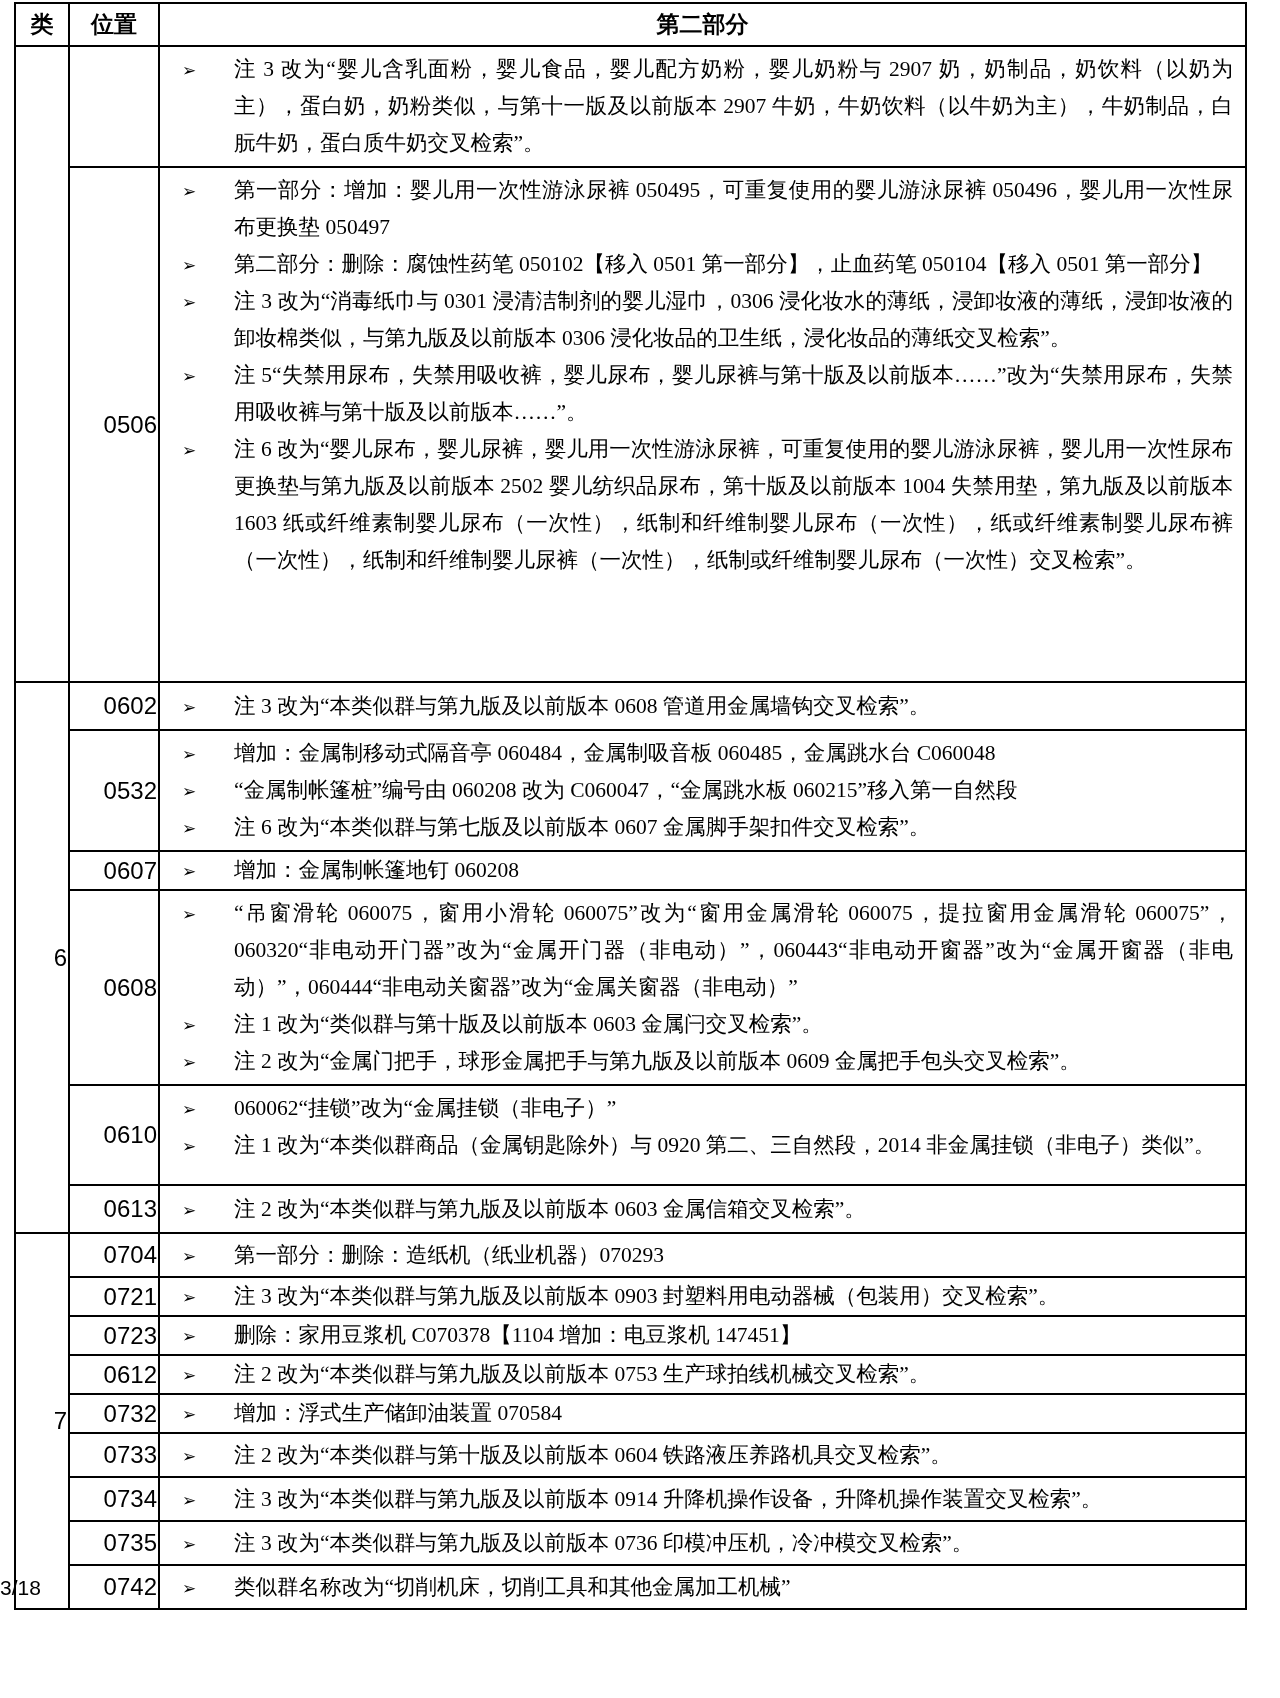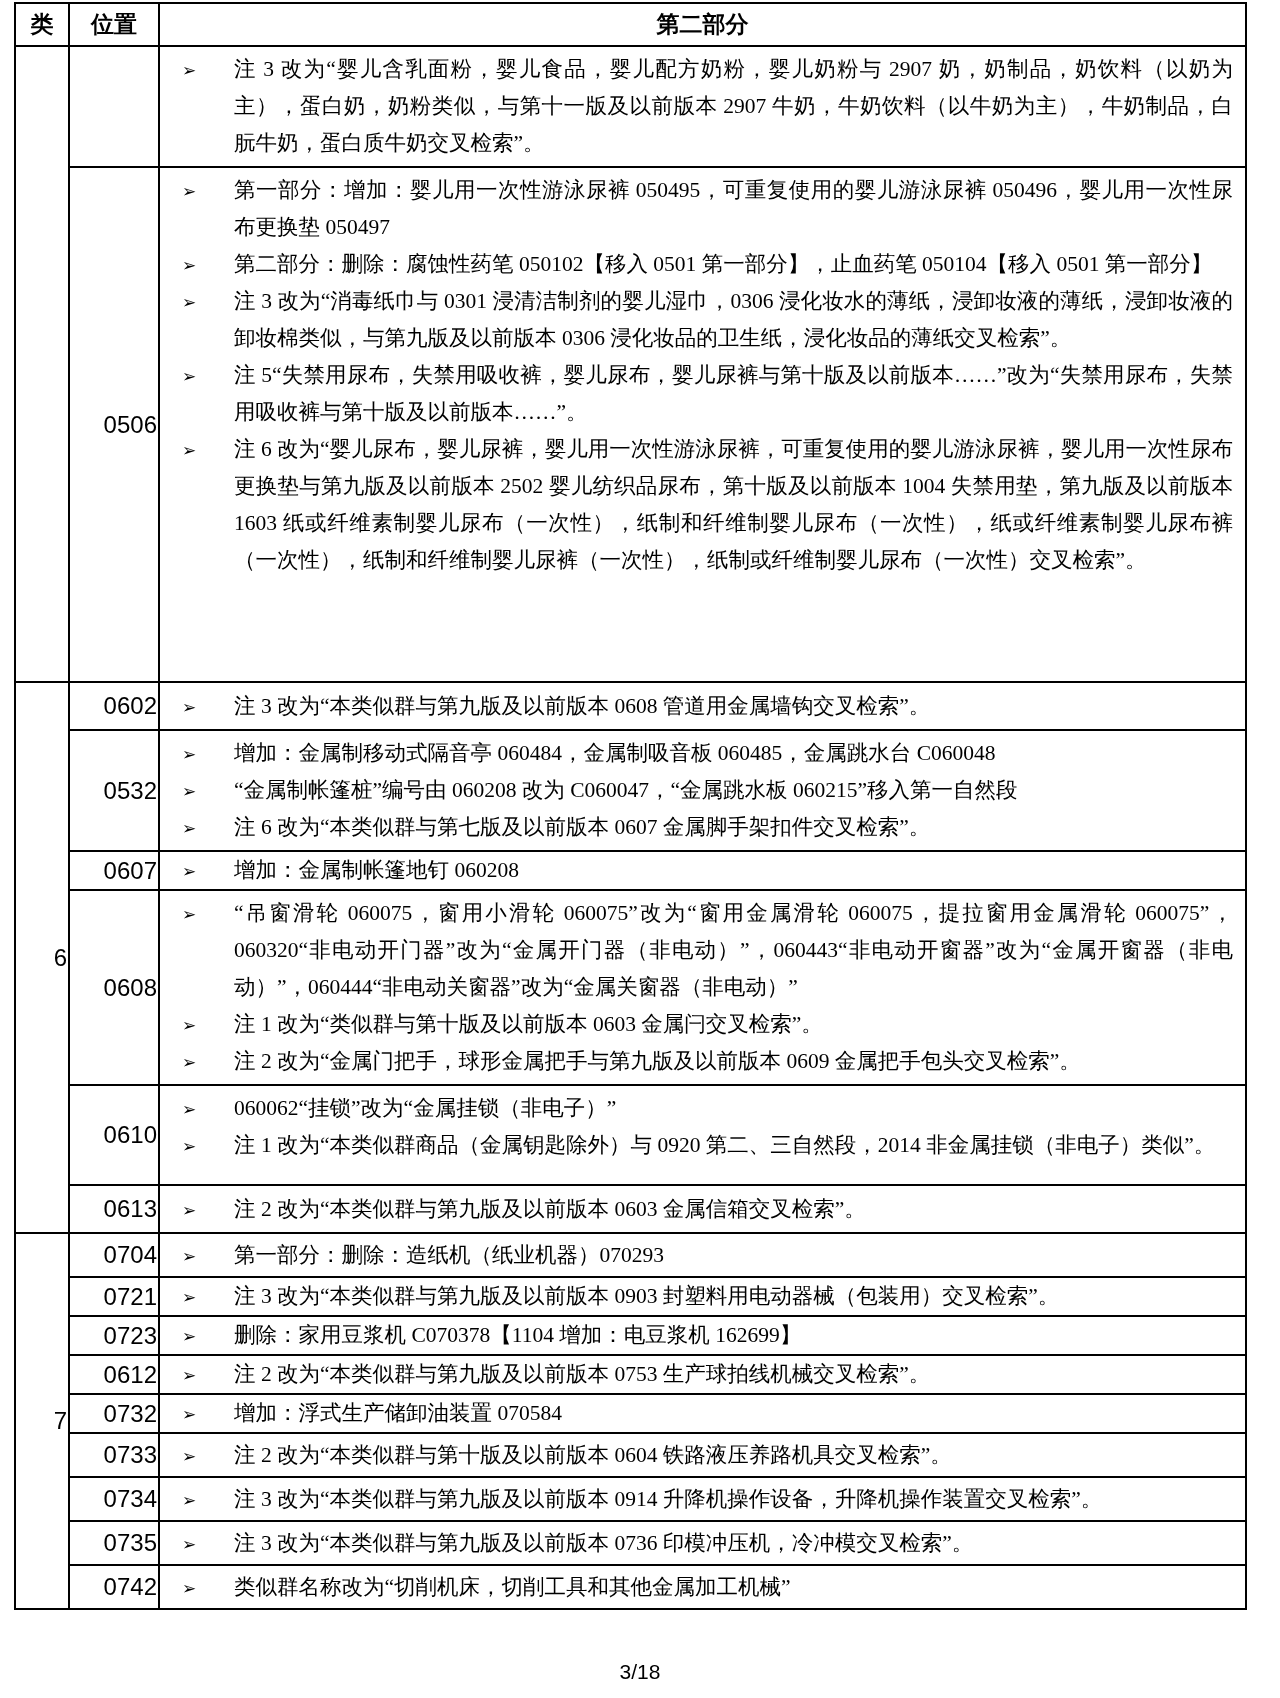--- a/index.html
+++ b/index.html
@@ -180,7 +180,7 @@
       <tr class="single h46">
         <td class="pos">0723</td>
         <td class="content">
-          <div class="bullet"><span class="arrow">➢</span><span>删除：家用豆浆机 C070378【1104 增加：电豆浆机 162699】</span></div>
+          <div class="bullet"><span class="arrow">➢</span><span>删除：家用豆浆机 C070378【1104 增加：电豆浆机 147451】</span></div>
         </td>
       </tr>
 

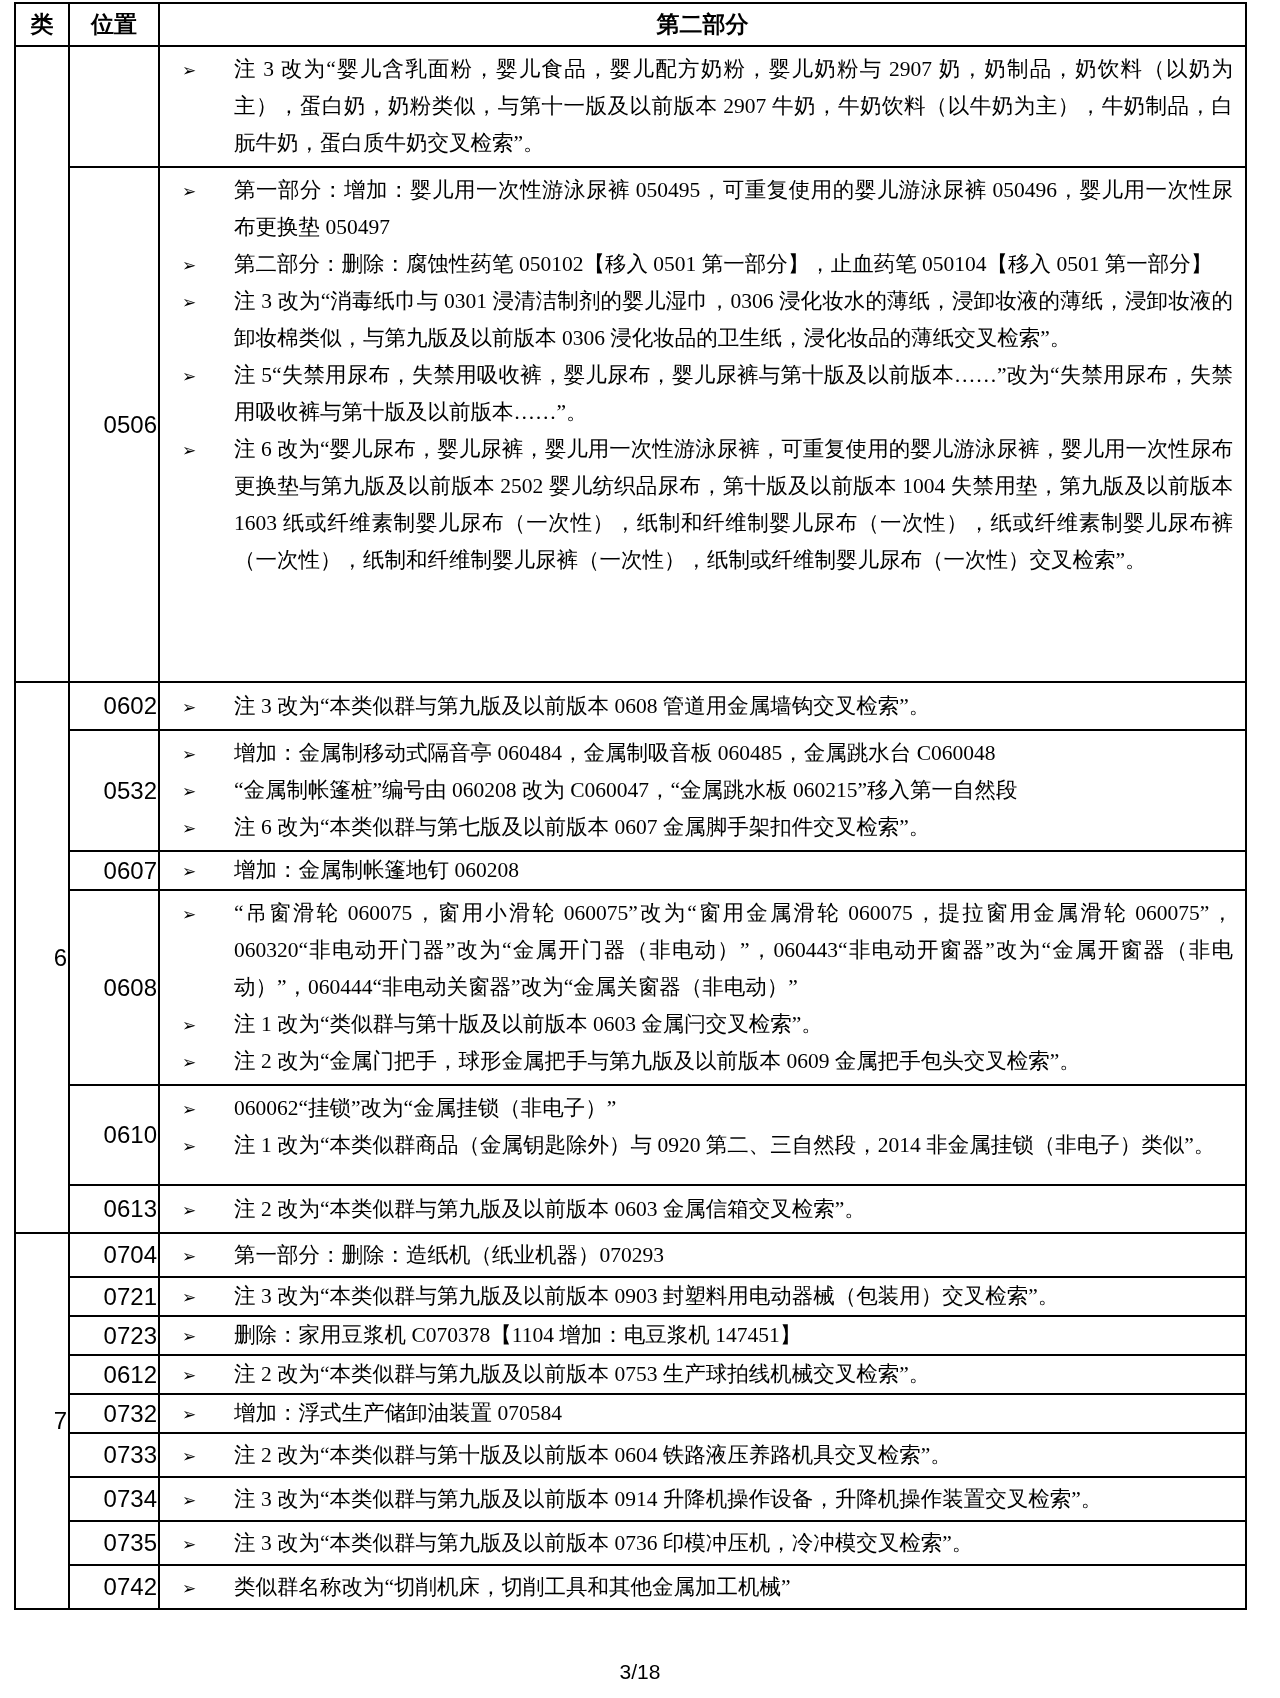--- a/index.html
+++ b/index.html
@@ -68,9 +68,9 @@
   .footer {
     position: absolute;
     left: 0;
-    top: 1660px;
+    top: 1576px;
     width: 100%;
-    text-align: center;
+    text-align: left;
     font-size: 21px;
     font-family: "Liberation Sans", sans-serif;
   }

